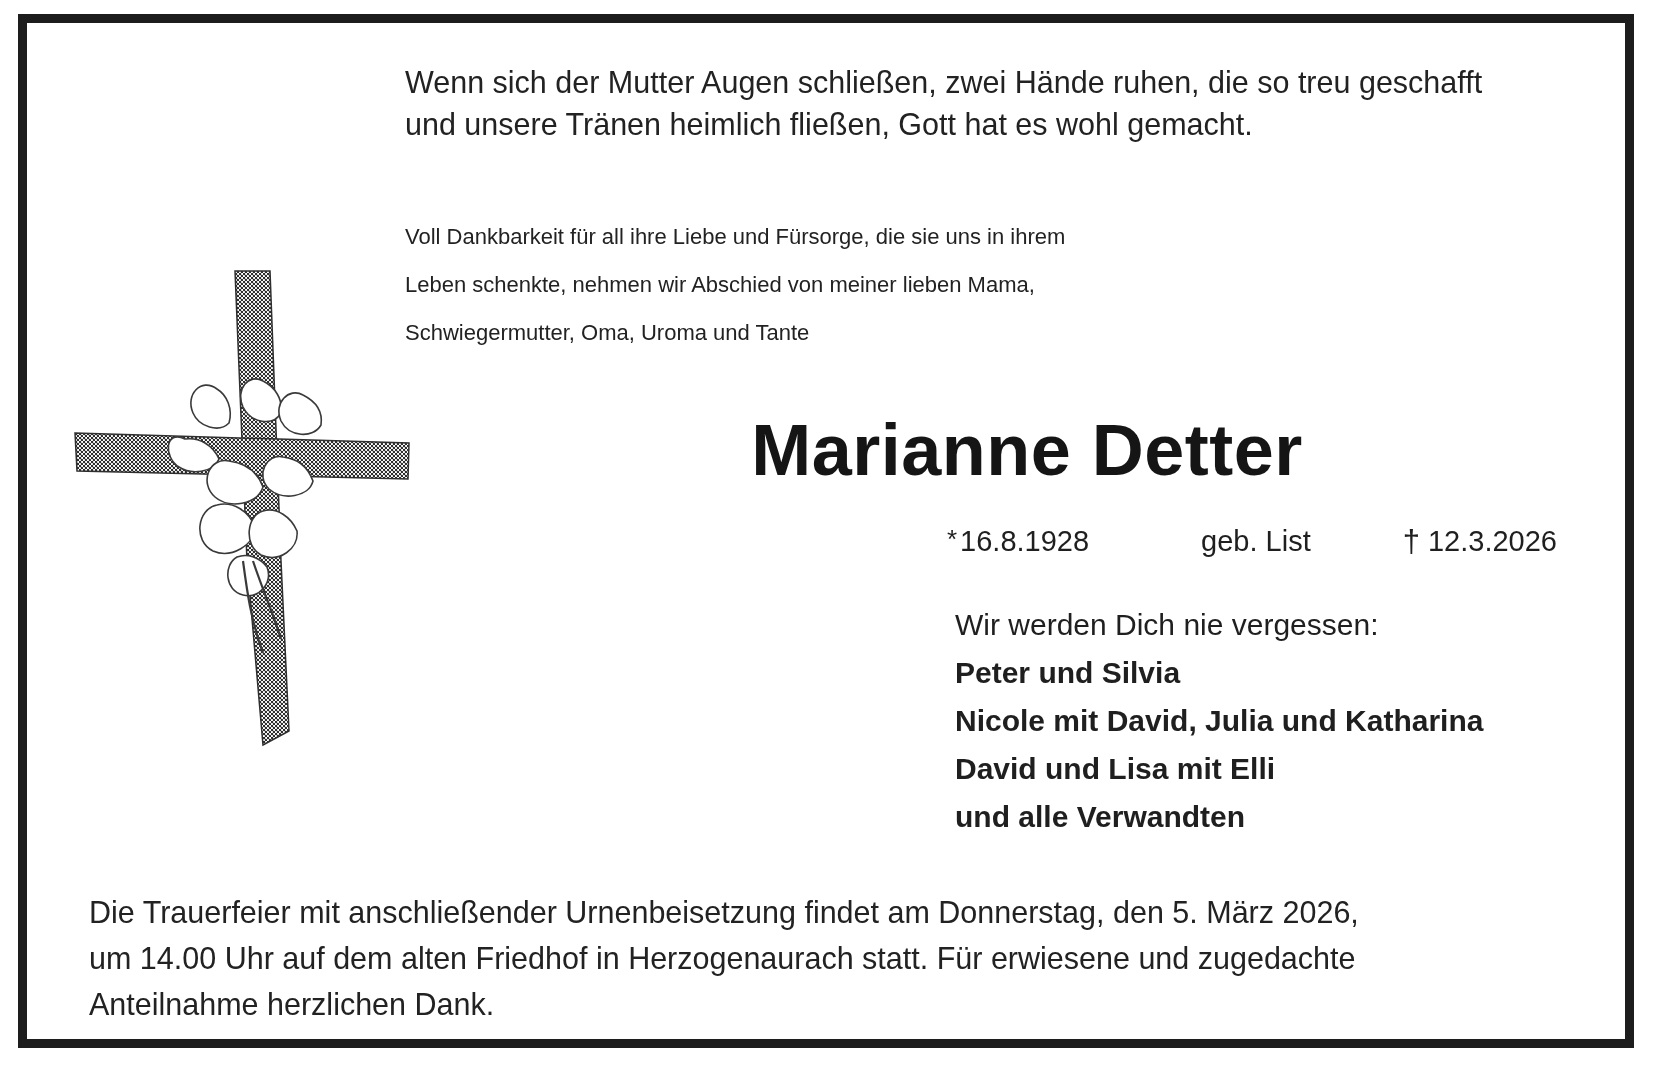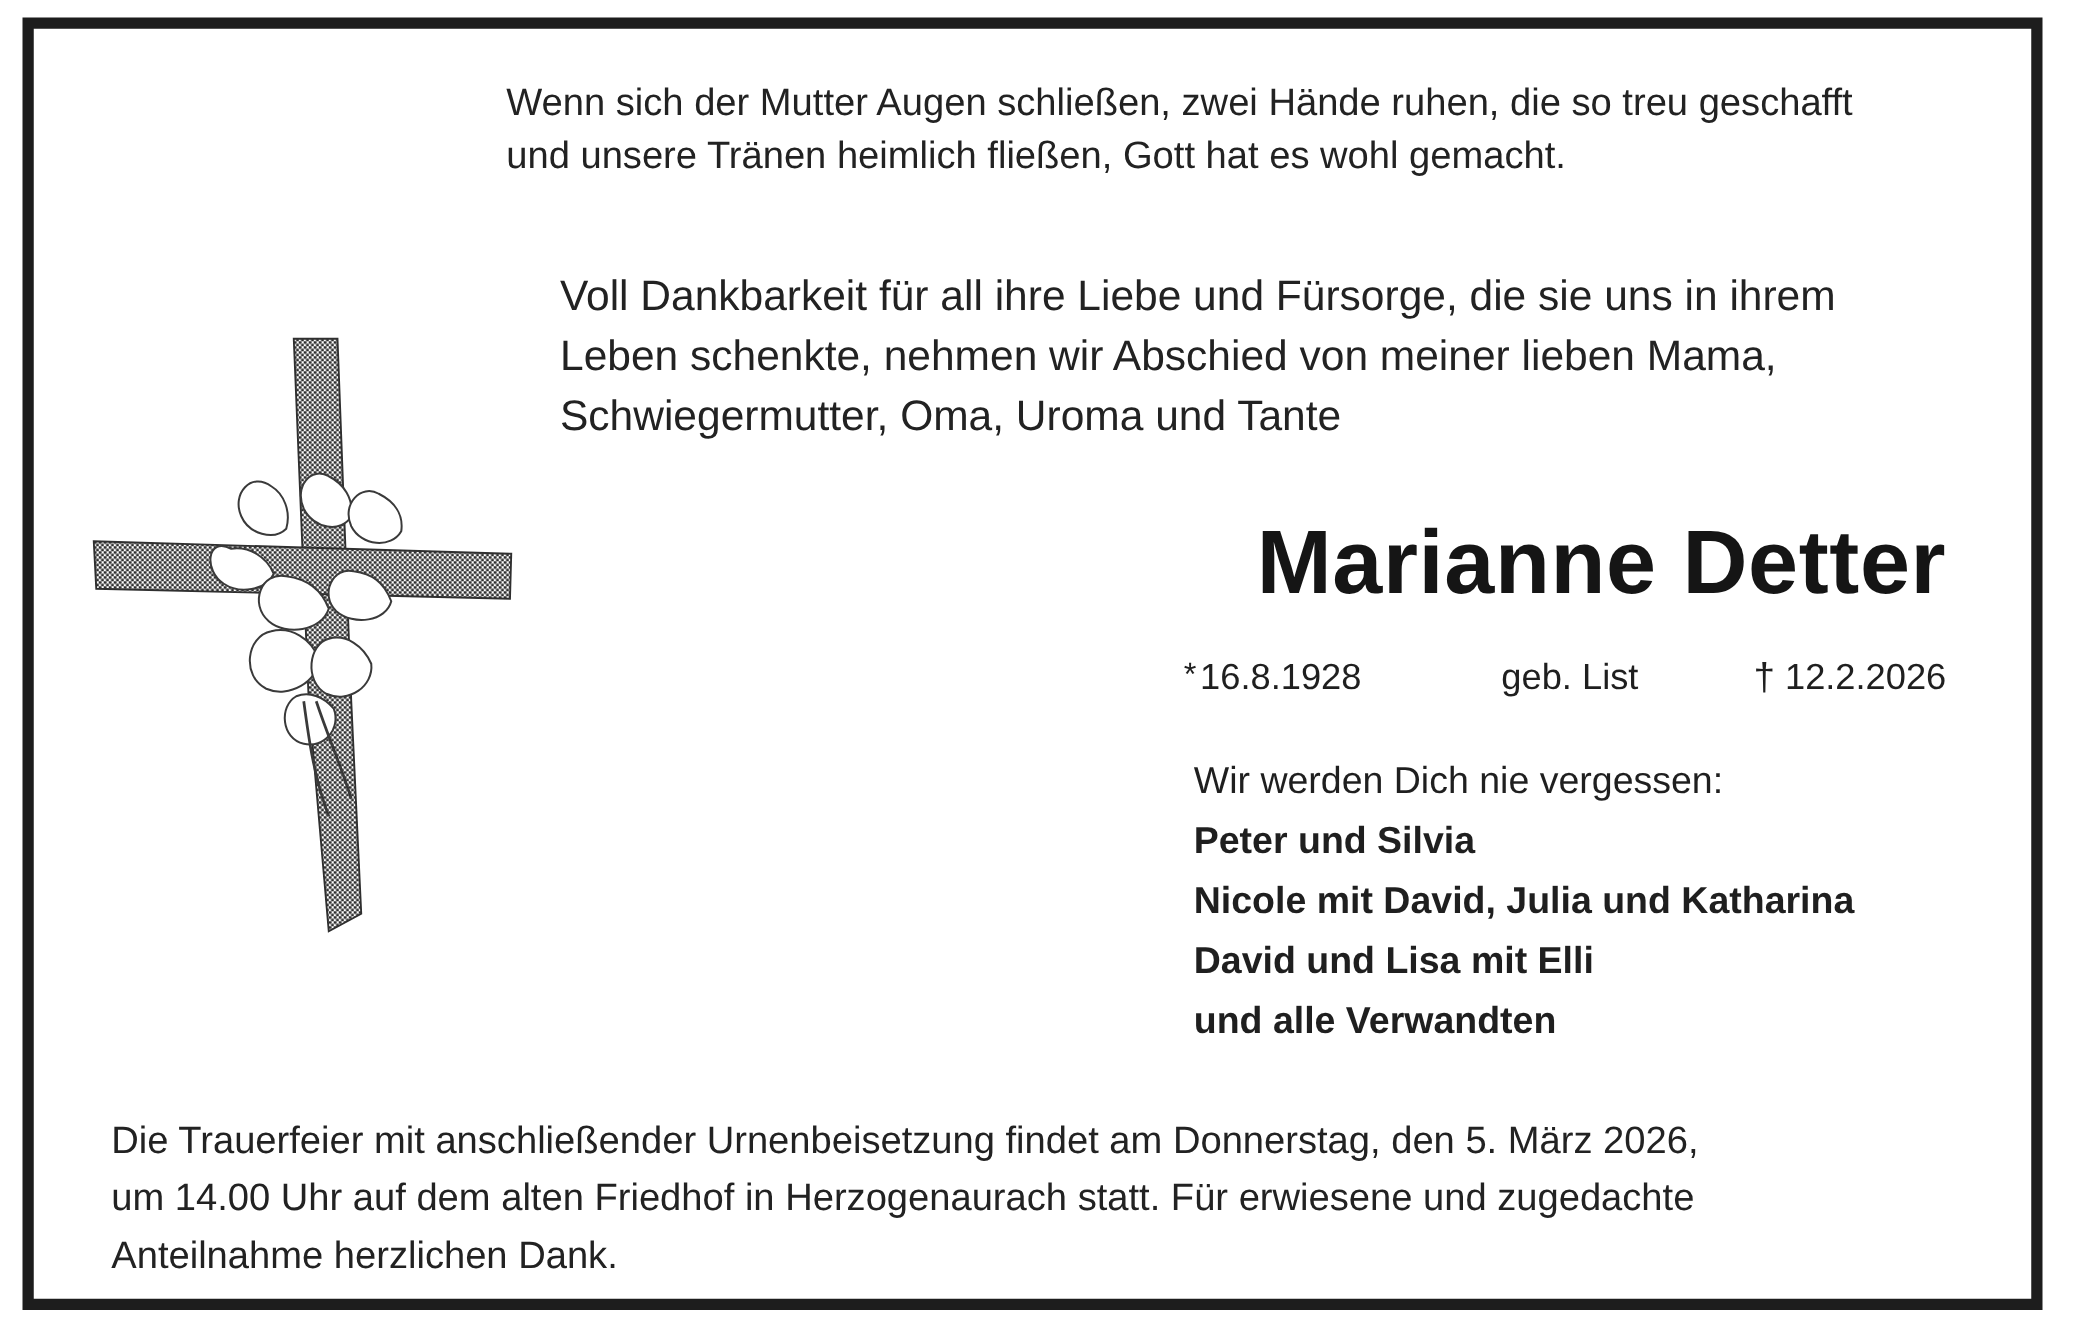--- a/index.html
+++ b/index.html
@@ -48,10 +48,9 @@
     left: 378px;
     top: 190px;
     width: 1190px;
-    font-size: 34px;
+    font-size: 22px;
     line-height: 48px;
     color: #222;
-    margin-left: 43px;
   }
   .intro .line { white-space: nowrap; }
 

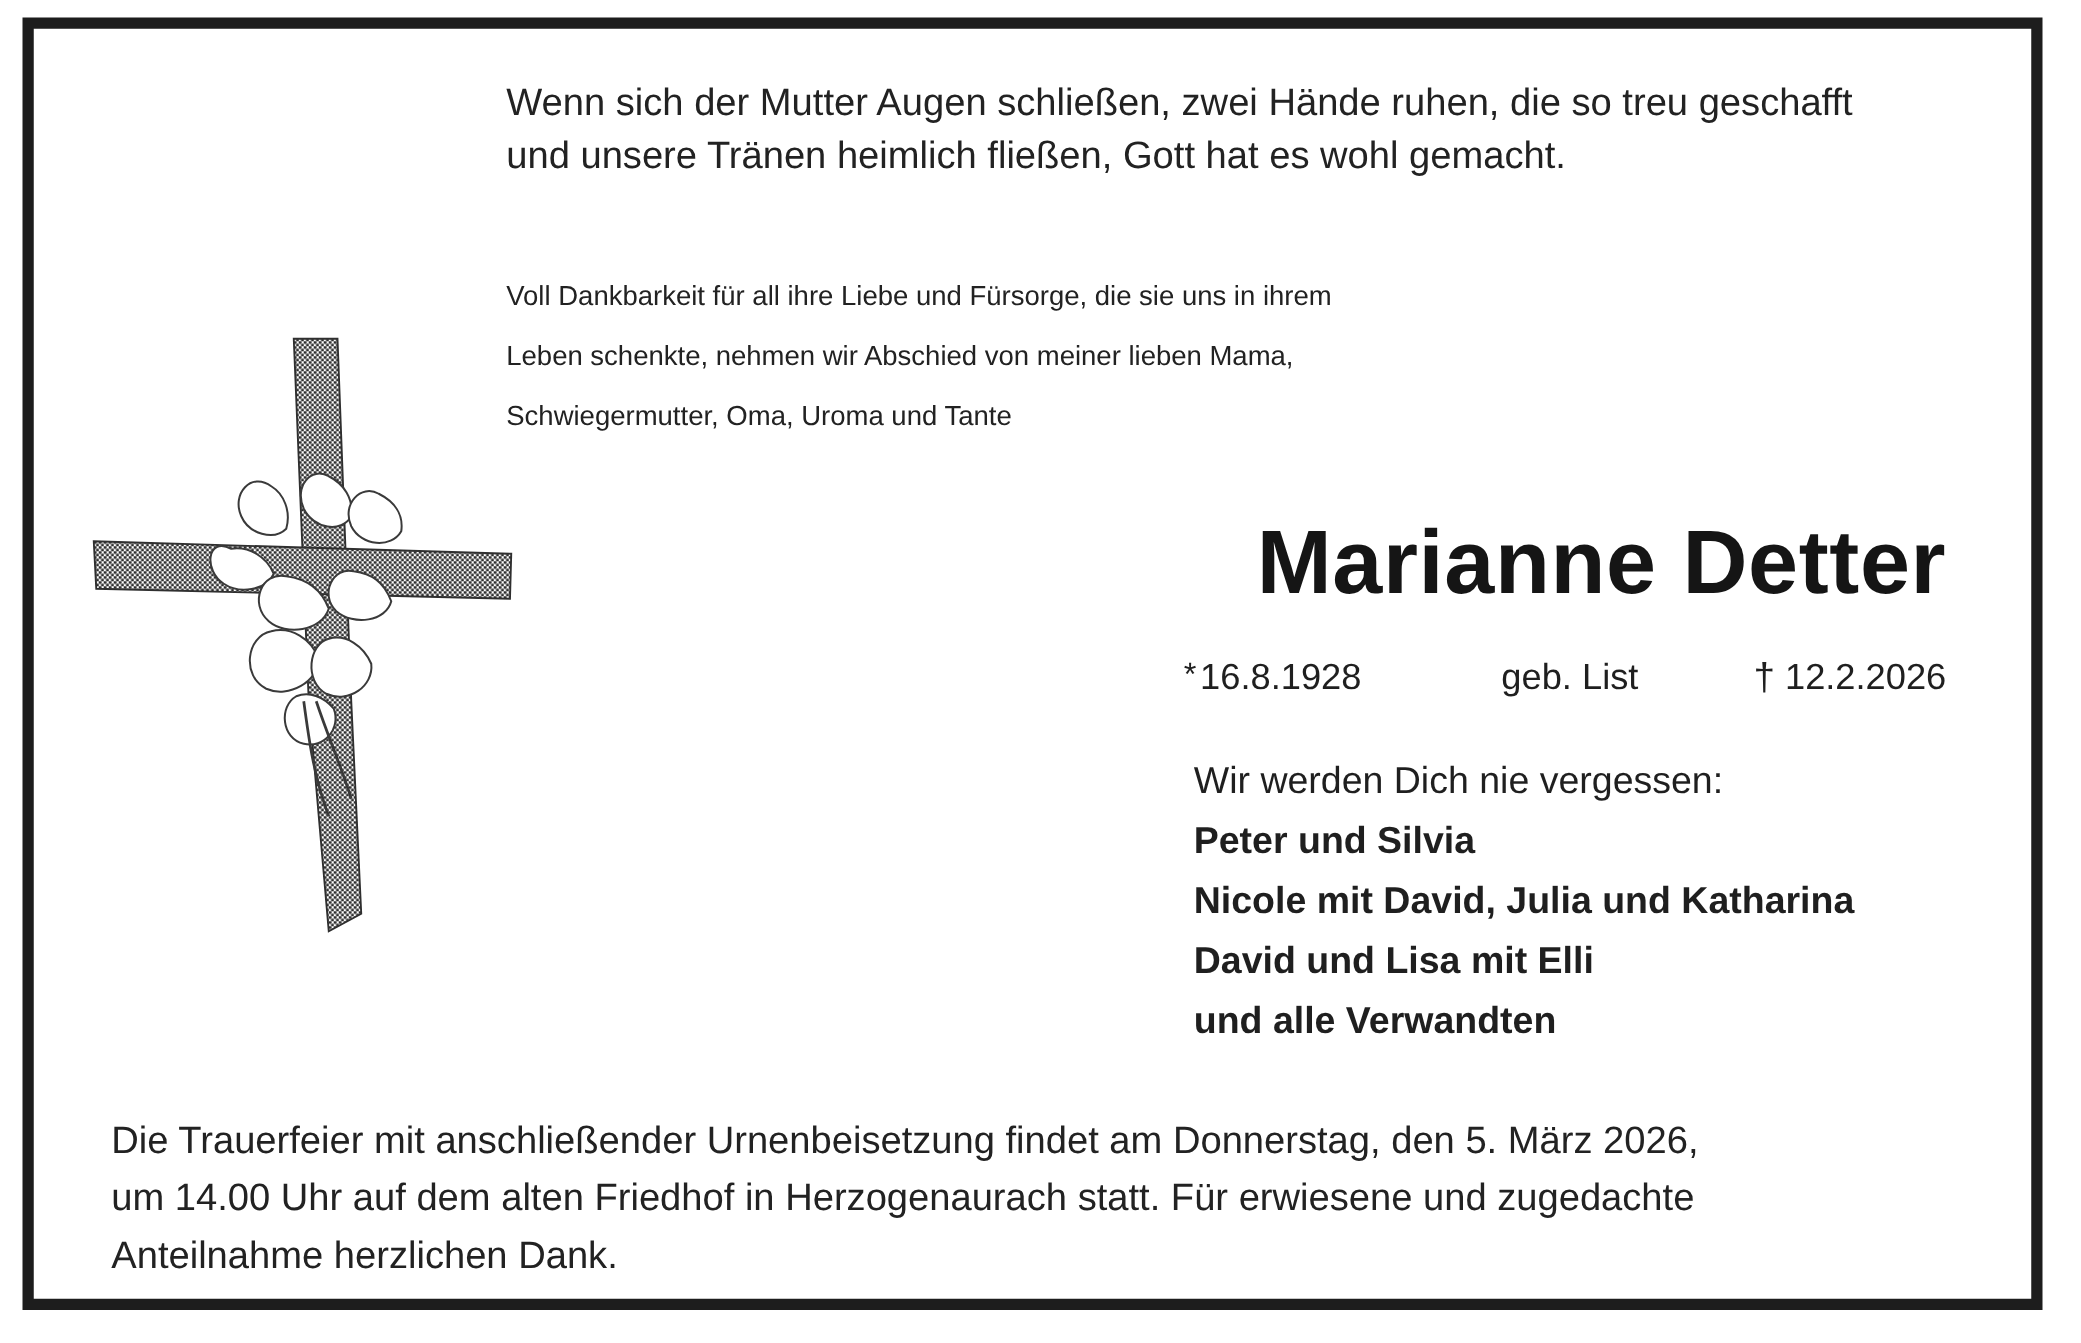--- a/index.html
+++ b/index.html
@@ -60,7 +60,7 @@
     left: 470px;
     top: 385px;
     width: 1060px;
-    text-align: right;
+    text-align: center;
     font-size: 72px;
     font-weight: bold;
     letter-spacing: 0.5px;

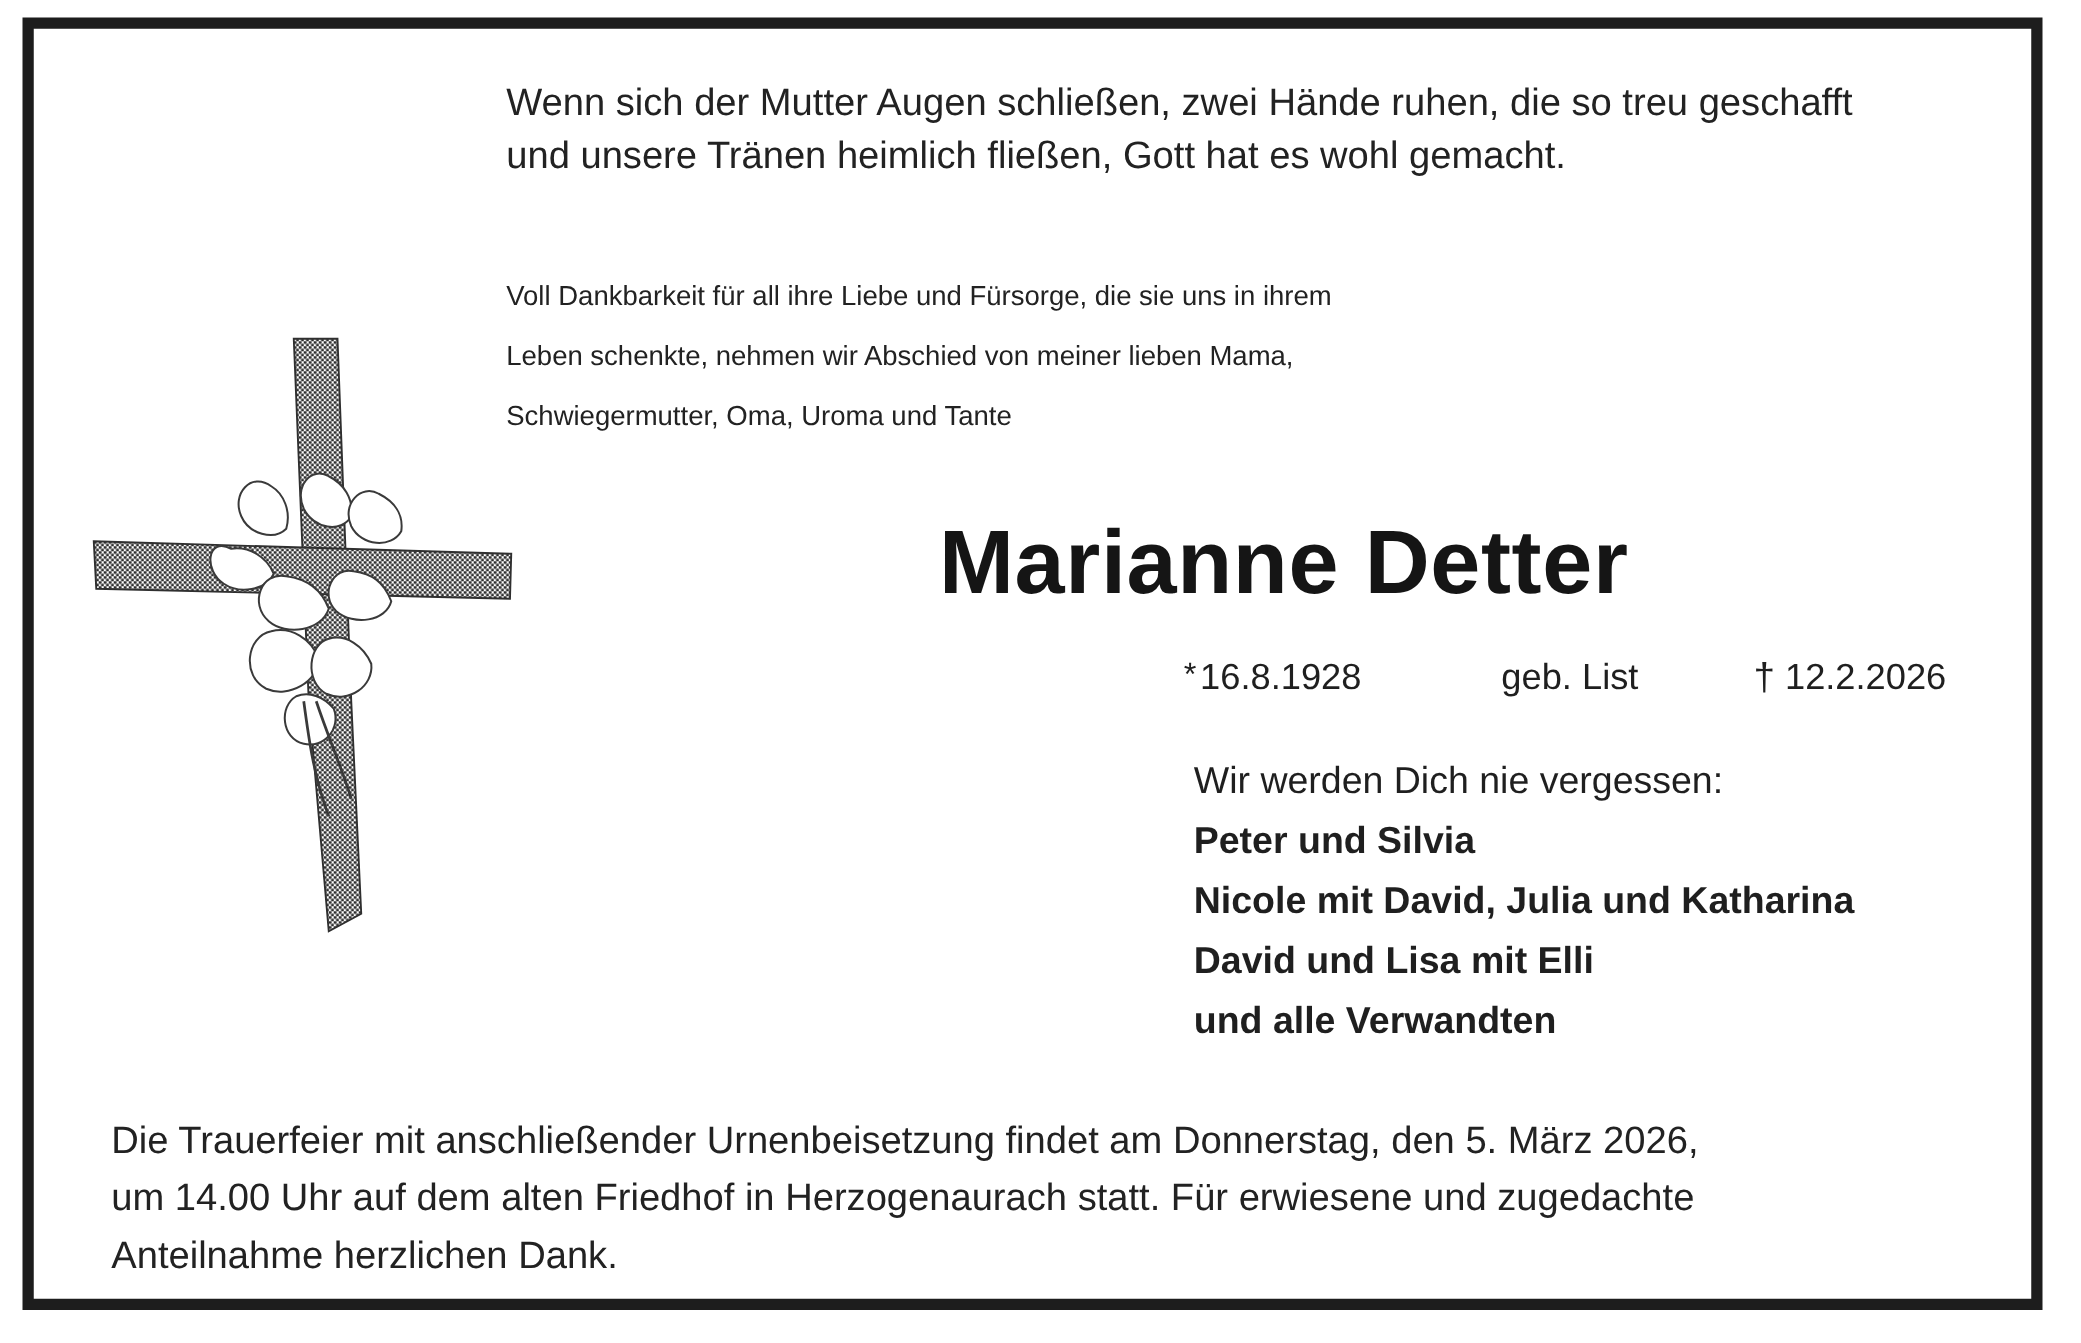--- a/index.html
+++ b/index.html
@@ -188,7 +188,7 @@
       </span>
       <span class="maiden">geb. List</span>
       <span class="death">
-        <span class="cross-glyph">†</span><span>12.2.2026</span>
+        <span class="cross-glyph">†</span><span>12.3.2026</span>
       </span>
     </div>
 

